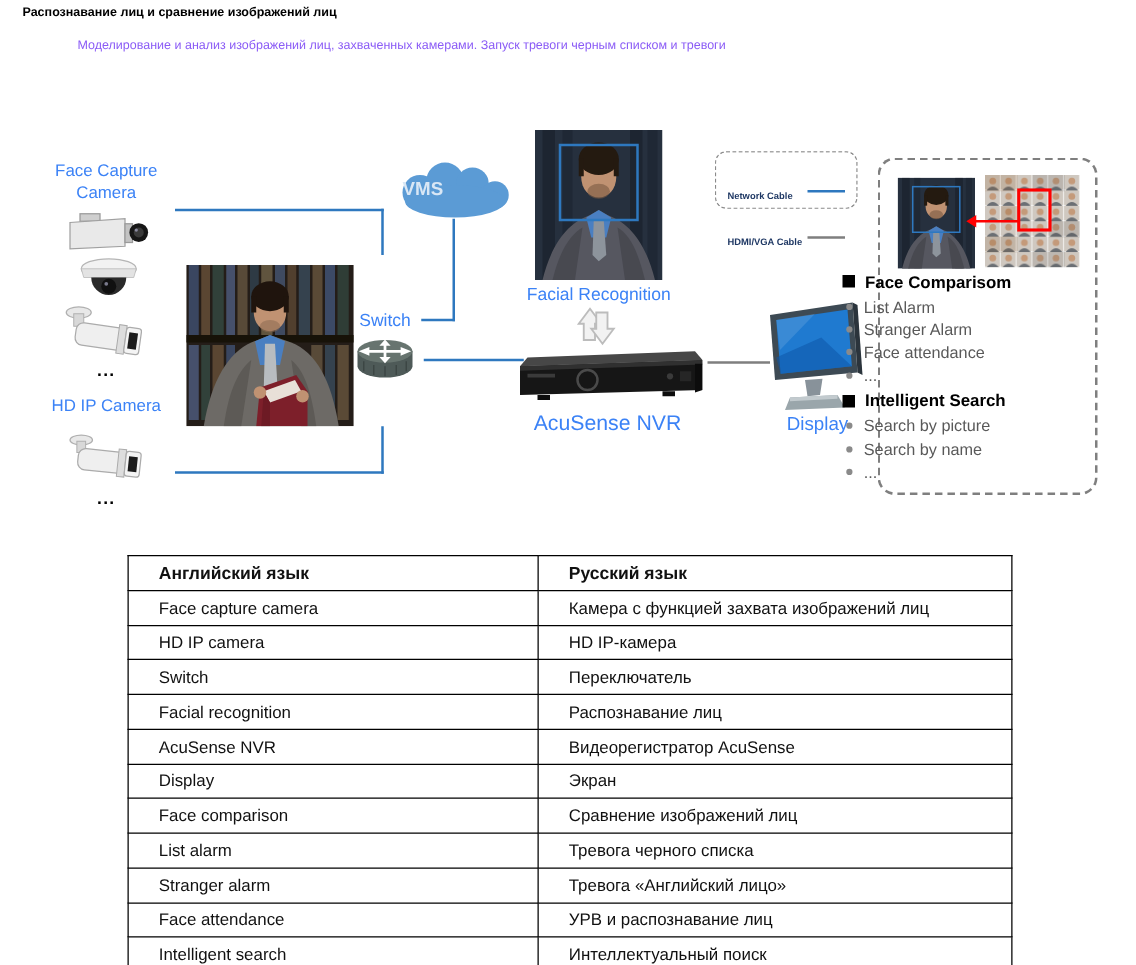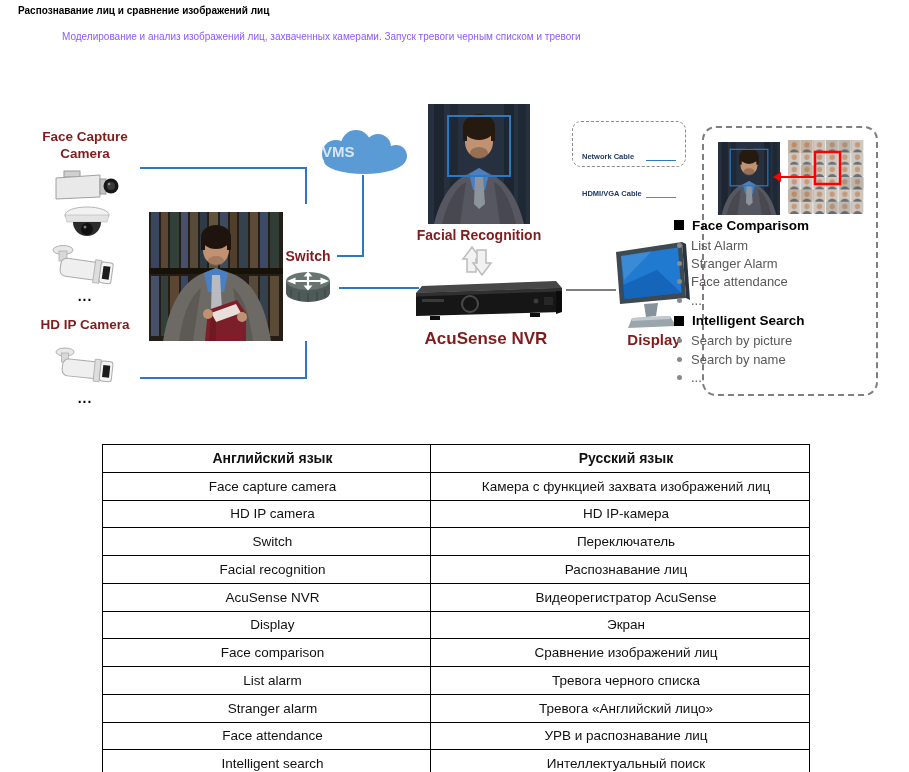--- a/index.html
+++ b/index.html
@@ -8,7 +8,7 @@
   .abs{position:absolute;}
   .doc-title{left:18px;top:5px;font-size:10px;font-weight:bold;color:#000;}
   .intro{left:18px;font-size:10px;color:#8b5cf6;margin-left:44px;}
-  .diag-label{font-weight:bold;font-size:13.5px;color:#7f1d1d;text-align:center;line-height:17px;}
+  .diag-label{font-weight:normal;font-size:13.5px;color:#3b82f6;text-align:center;line-height:17px;}
   .dots{font-weight:bold;font-size:14px;color:#000;text-align:center;letter-spacing:1px;}
   .line{position:absolute;}
   .hline{height:2px;}

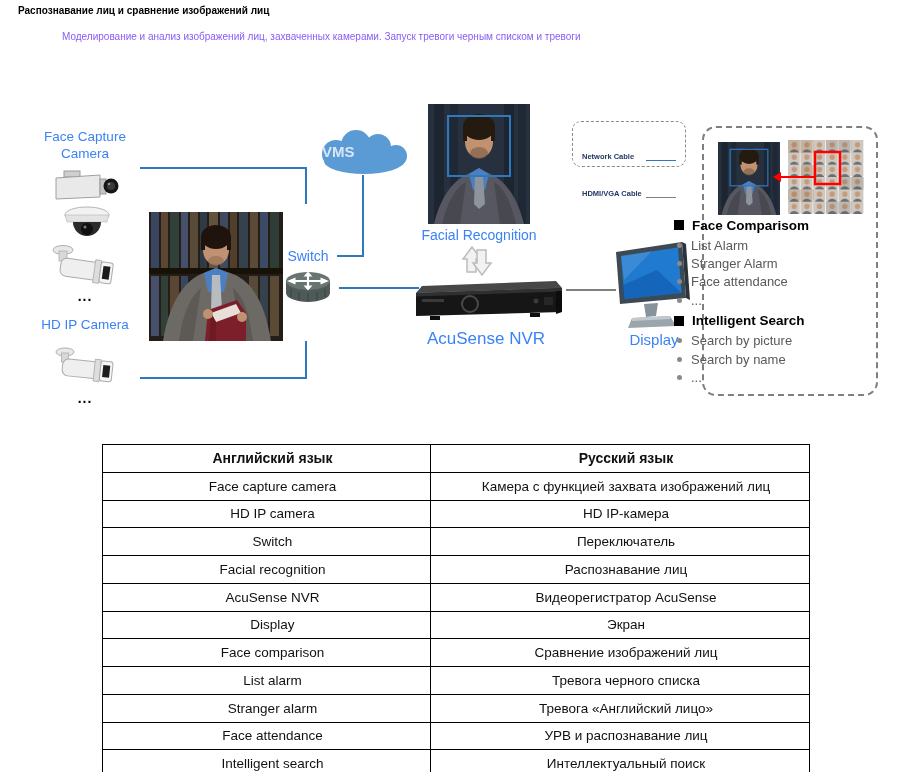--- a/index.html
+++ b/index.html
@@ -17,7 +17,7 @@
   .gray-line{background:#7f7f7f;}
   .cloud-text{color:#d9e7f5;font-size:15px;font-weight:bold;text-align:left;}
   .legend-box{left:572px;top:121px;width:114px;height:46px;border:1.5px dashed #8a8a8a;border-radius:9px;box-sizing:border-box;display:flex;flex-direction:column;justify-content:space-evenly;padding:2px 9px;}
-  .legend-row{display:flex;align-items:flex-end;justify-content:space-between;margin-top:28px;}
+  .legend-row{display:flex;align-items:flex-start;justify-content:space-between;margin-top:28px;}
   .legend-label{font-size:7.5px;font-weight:bold;color:#1f3864;}
   .legend-line{width:30px;height:1.5px;}
   .feature-box{left:702px;top:126px;width:176px;height:270px;border:2px dashed #7f7f7f;border-radius:14px;box-sizing:border-box;}

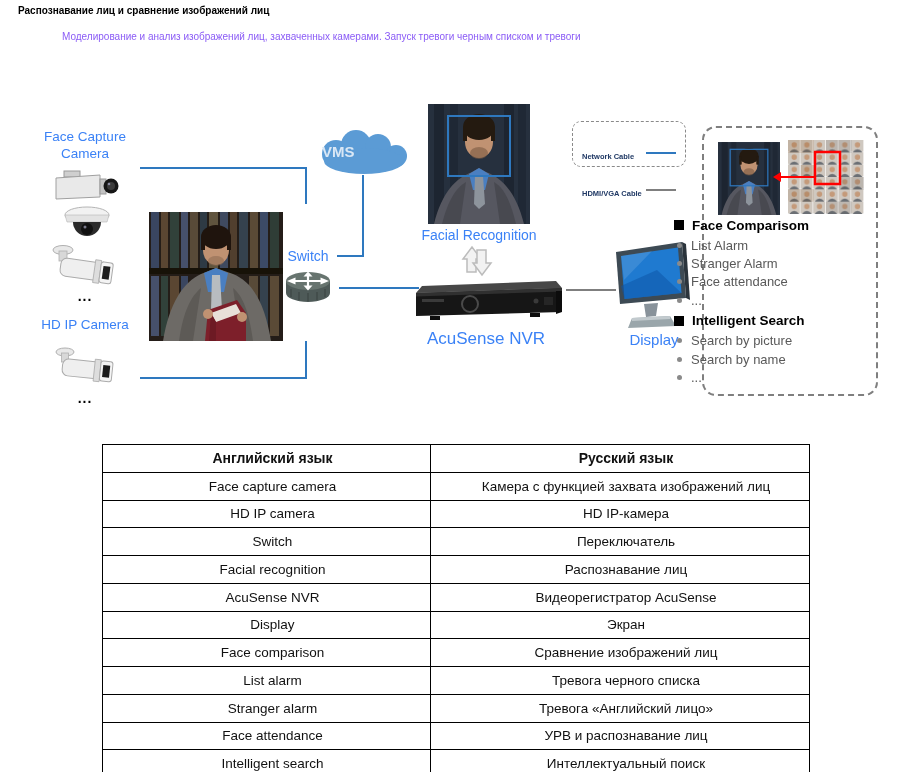--- a/index.html
+++ b/index.html
@@ -31,7 +31,7 @@
   .red-arrow-line{left:780px;top:176px;width:36px;height:2px;background:#f00;}
   .red-arrow-head{left:773px;top:172px;width:0;height:0;border-top:5px solid transparent;border-bottom:5px solid transparent;border-right:8px solid #f00;}
   table.xl{position:absolute;left:102px;top:444px;width:708px;border-collapse:collapse;table-layout:fixed;}
-  table.xl td,table.xl th{border:1.5px solid #000;height:26.75px;padding:0 0 0 12px;font-size:13.5px;text-align:center;vertical-align:middle;color:#111;font-weight:normal;}
+  table.xl td,table.xl th{border:1.5px solid #000;height:26.75px;padding:0 0 0 24px;font-size:13.5px;text-align:left;vertical-align:middle;color:#111;font-weight:normal;}
   table.xl th{font-weight:bold;font-size:14px;}
   .photo-frame{overflow:hidden;}
 </style>

